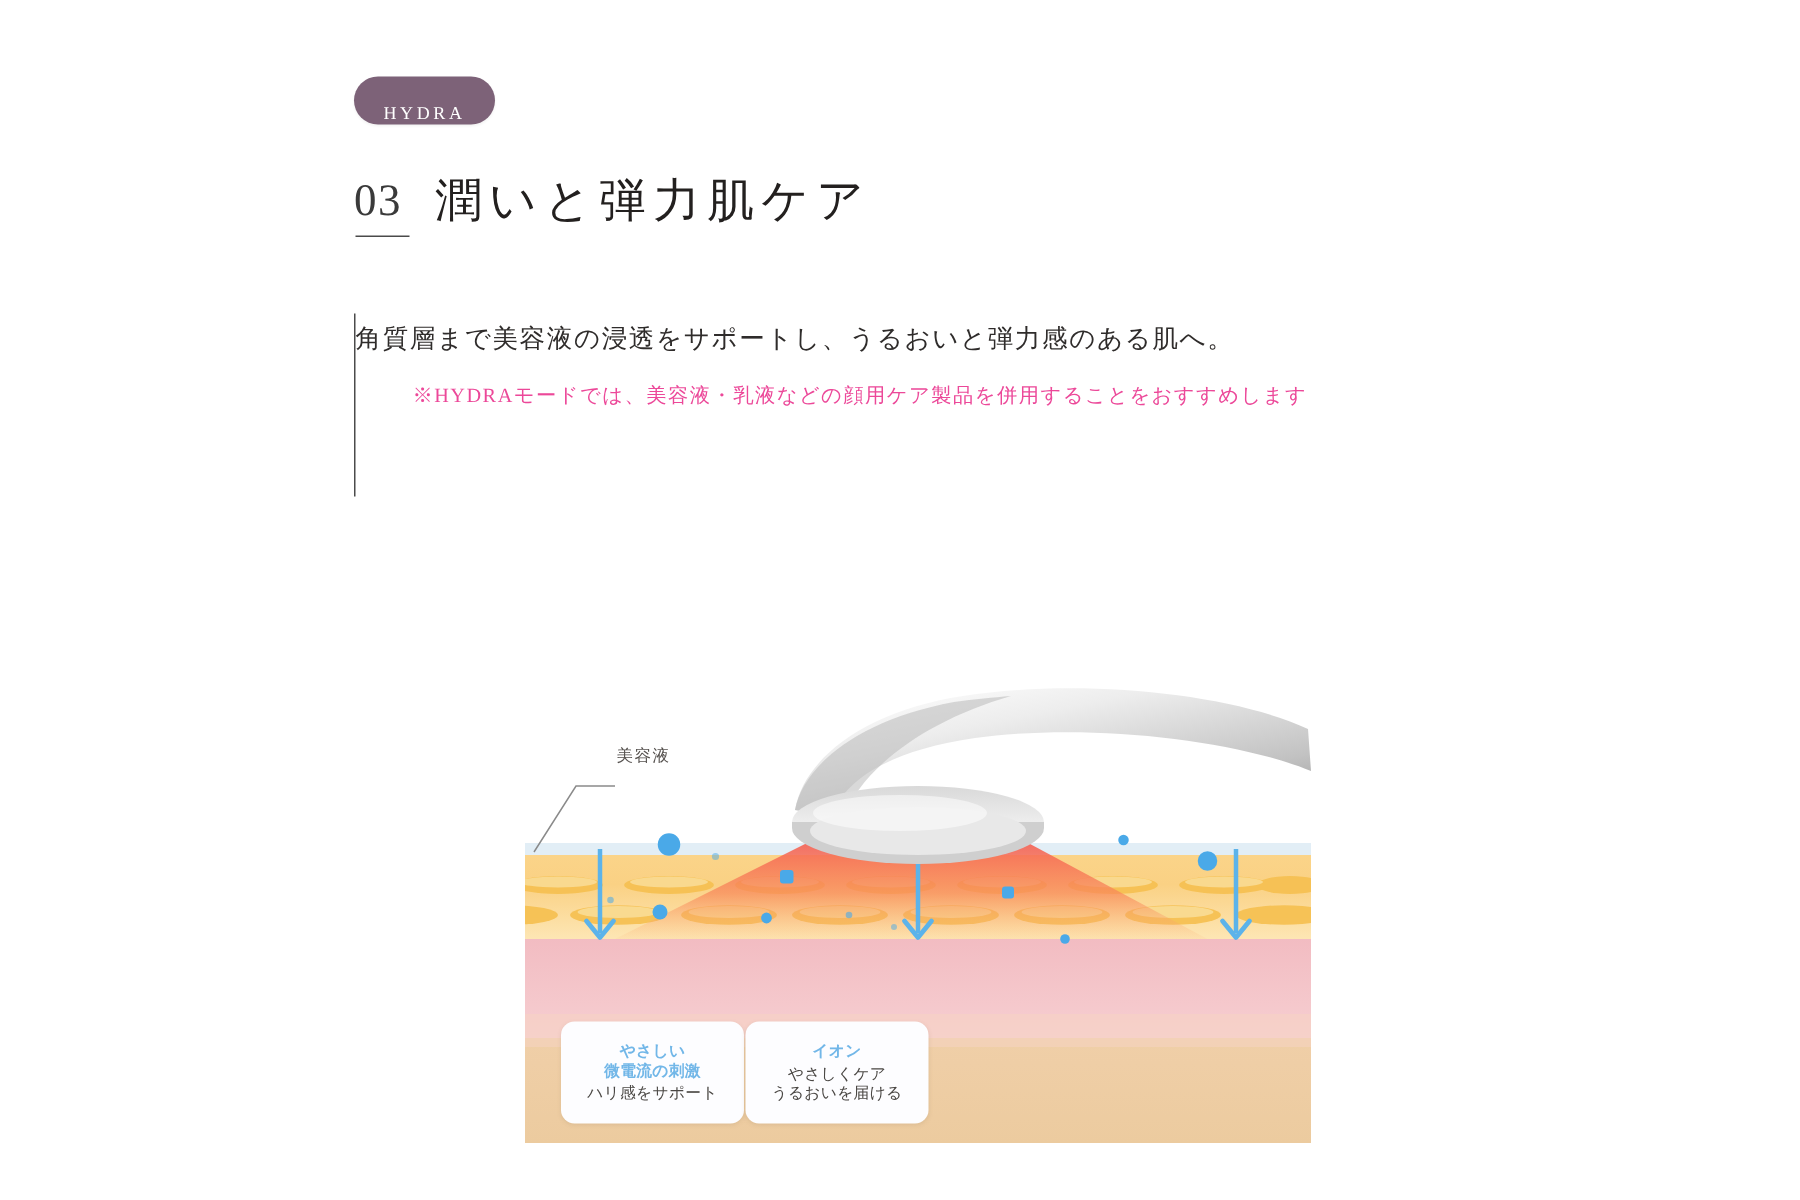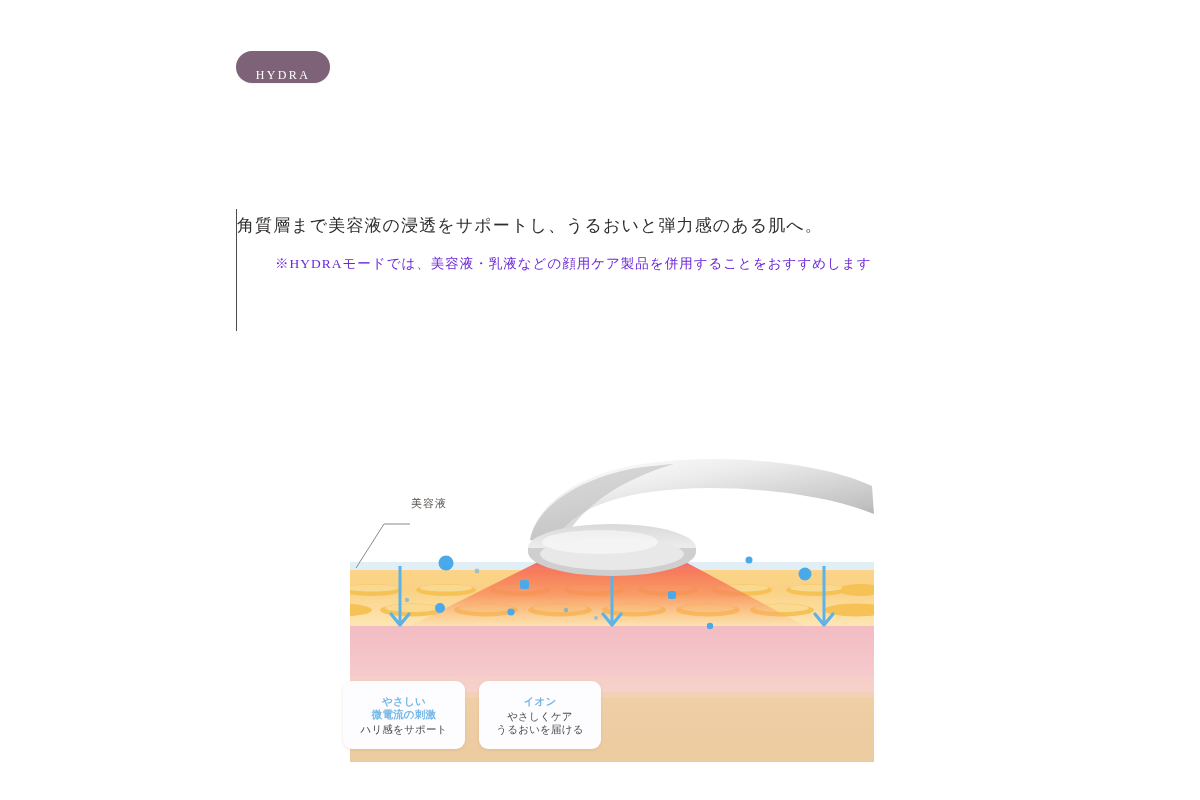--- a/index.html
+++ b/index.html
@@ -112,6 +112,13 @@
     <span>HYDRA</span>
   </div>
 
+  <div class="heading">
+    <div class="num-wrap">
+      <div class="num">03</div>
+      <div class="num-rule"></div>
+    </div>
+    <div class="head-title">潤いと弾力肌ケア</div>
+  </div>
 
   <div class="body-block">
     <div class="body-line">角質層まで美容液の浸透をサポートし、うるおいと弾力感のある肌へ。</div>

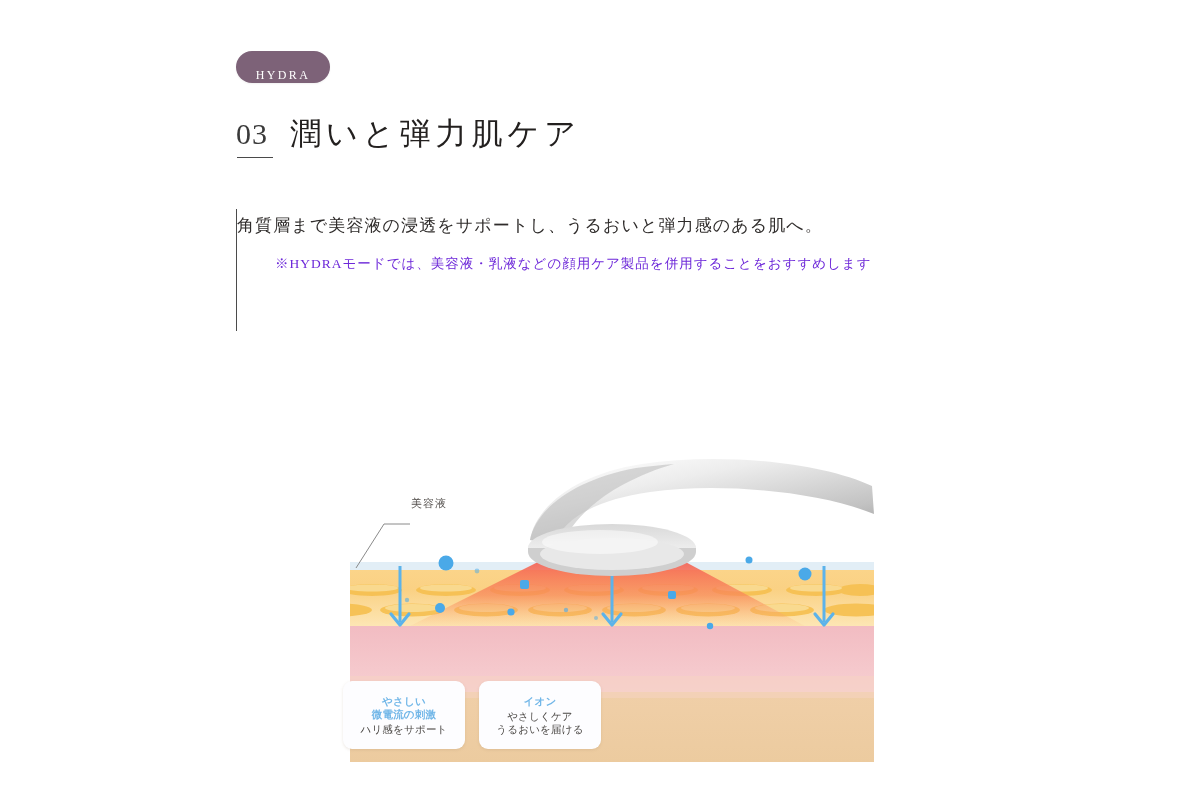--- a/index.html
+++ b/index.html
@@ -60,7 +60,7 @@
   }
   .note{
     margin-top:12px;margin-left:38px;
-    font-size:13.5px;color:#6d28d9;letter-spacing:1.0px;white-space:nowrap;
+    font-size:13.5px;color:#ec4899;letter-spacing:1.0px;white-space:nowrap;
   }
 
   

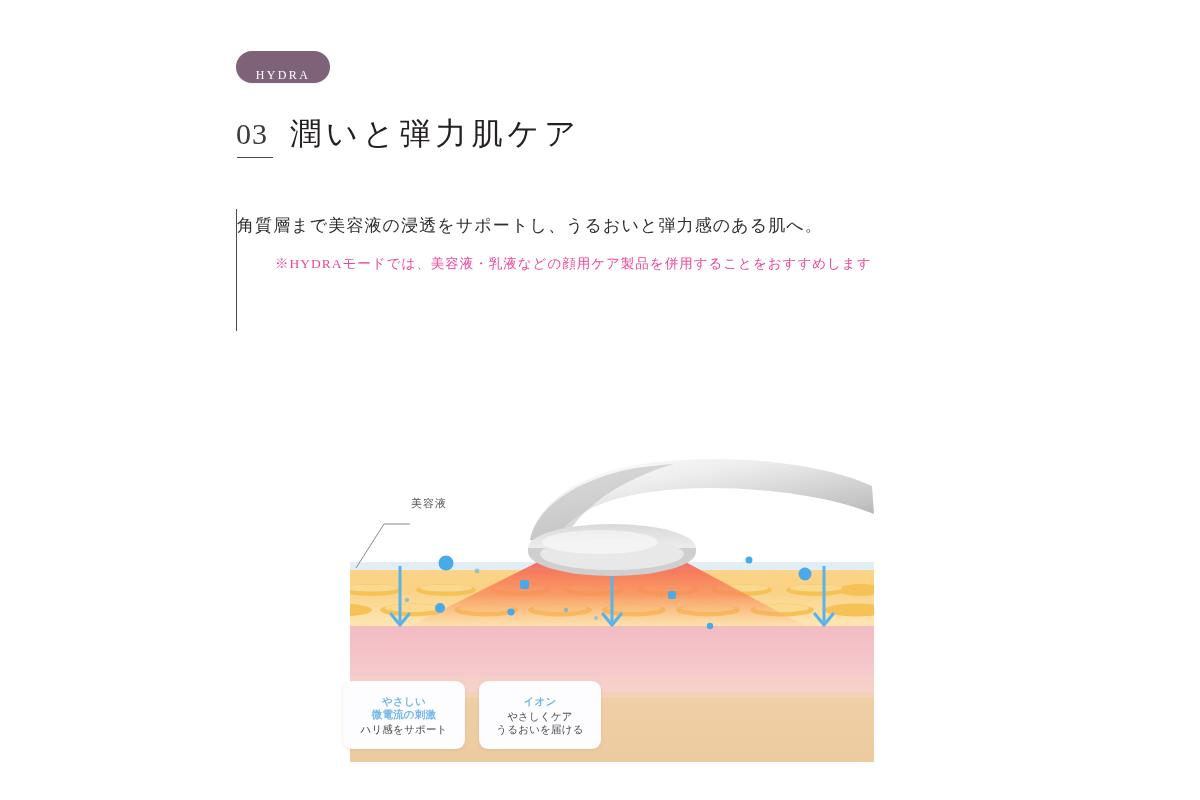--- a/index.html
+++ b/index.html
@@ -72,9 +72,9 @@
 
   
   .cards{
-    position:absolute;left:343px;top:681px;
+    position:absolute;left:374px;top:681px;
     width:499px;height:87px;
-    display:flex;gap:14px;
+    display:flex;gap:1px;
   }
   .card{
     width:122px;height:68px;

